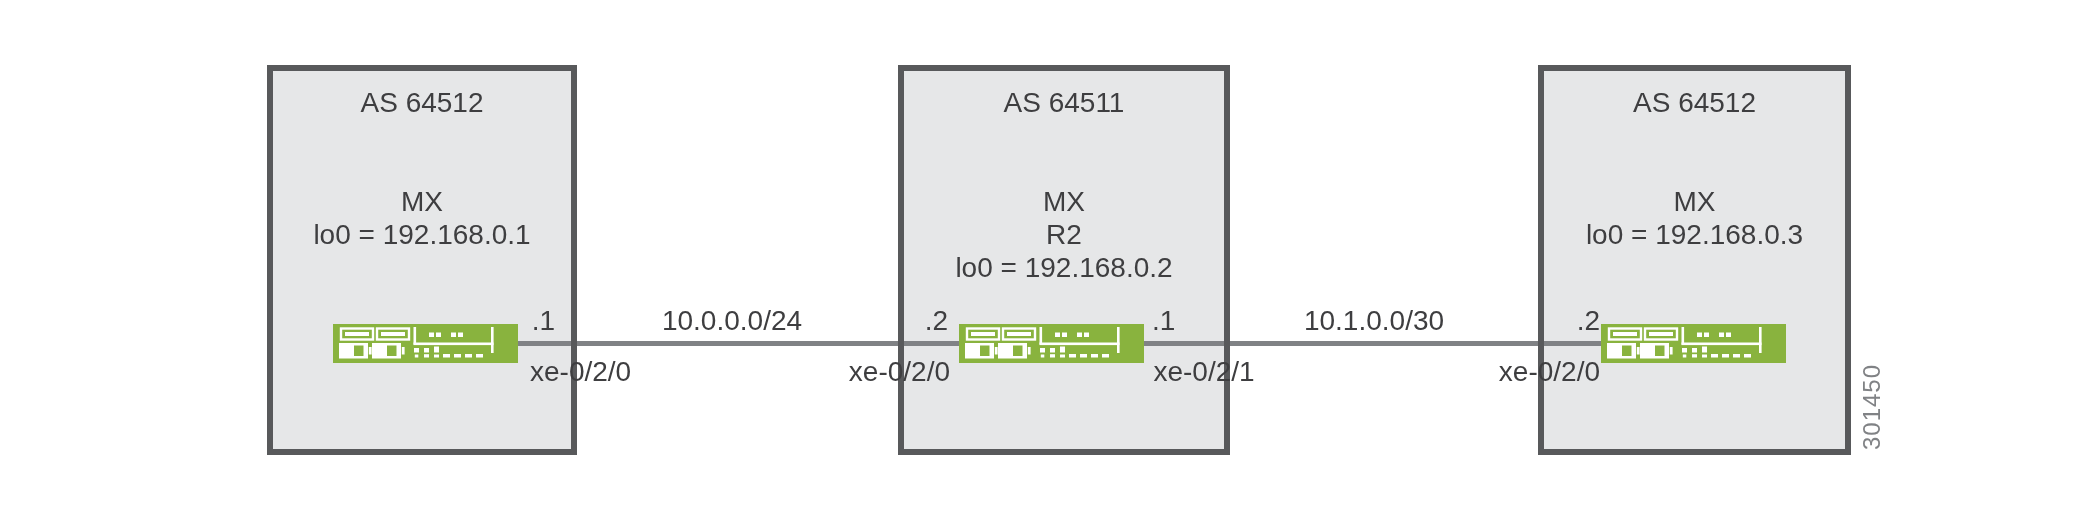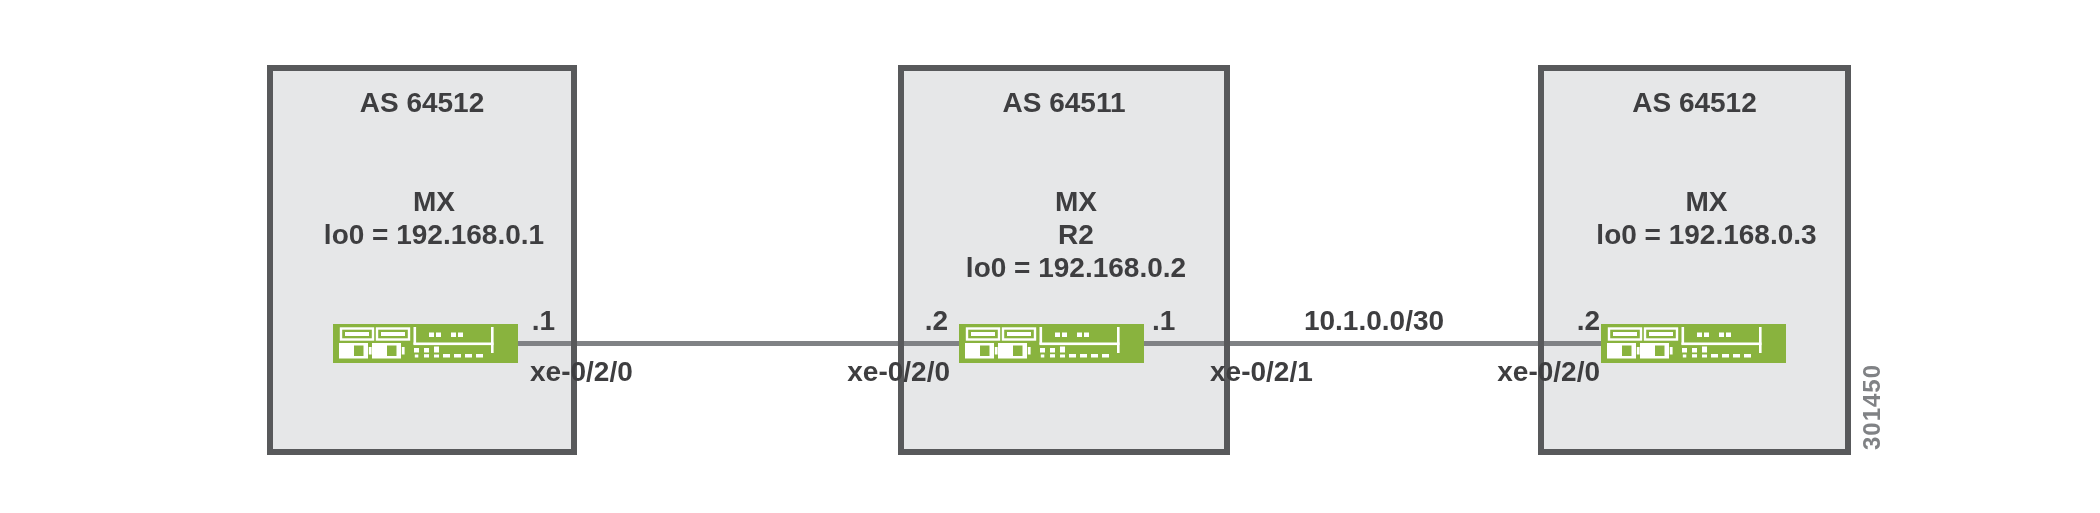--- a/index.html
+++ b/index.html
@@ -11,7 +11,6 @@
     font-family: "Liberation Sans", sans-serif;
     color: #3e3e40;
     overflow: hidden;
-    font-weight: bold;
   }
   .as-box-bg {
     position: absolute;

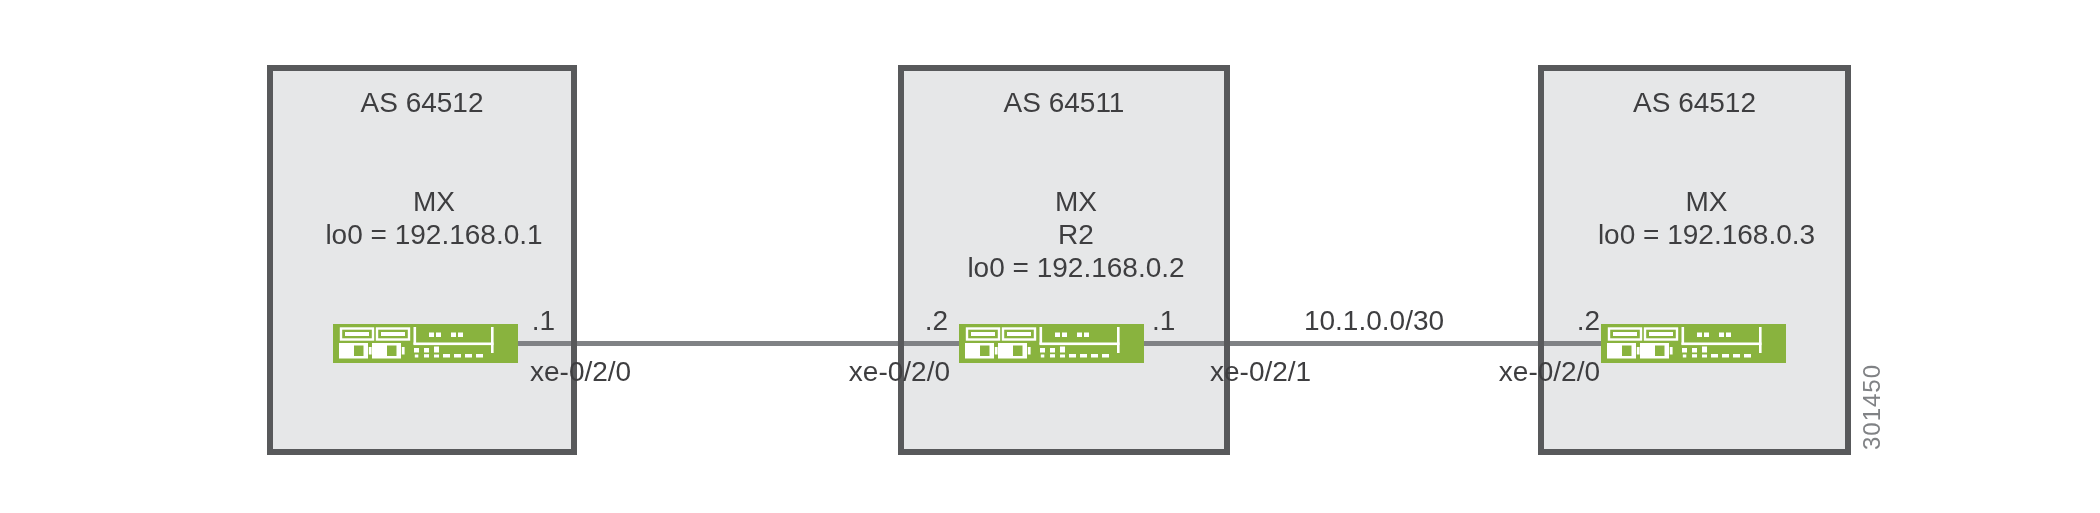--- a/index.html
+++ b/index.html
@@ -40,7 +40,7 @@
     white-space: nowrap;
   }
   .as-title { top: 88px; text-align: center; }
-  .device-block { top: 185px; text-align: center; line-height: 33px; padding-left: 12px; }
+  .device-block { top: 185px; text-align: center; line-height: 33px; }
   .link-line {
     position: absolute;
     top: 341px;

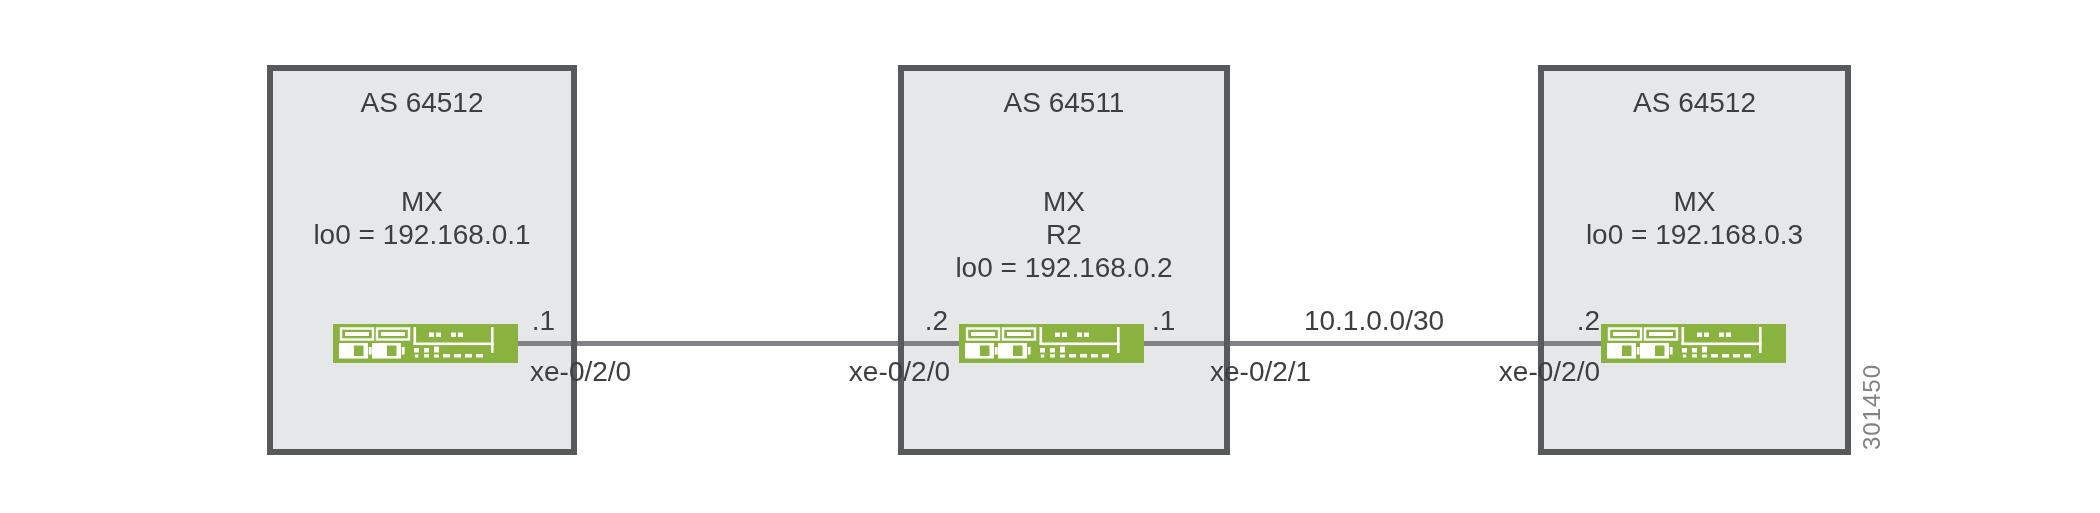--- a/index.html
+++ b/index.html
@@ -107,6 +107,7 @@
     <div>lo0 = 192.168.0.3</div>
   </div>
 
+  <div class="label subnet-label" style="left:582px;">10.0.0.0/24</div>
   <div class="label addr-label ta-r" style="left:455px; width:100px;">.1</div>
   <div class="label addr-label ta-r" style="left:848px; width:100px;">.2</div>
   <div class="label intf-label ta-l" style="left:530px; width:200px;">xe-0/2/0</div>

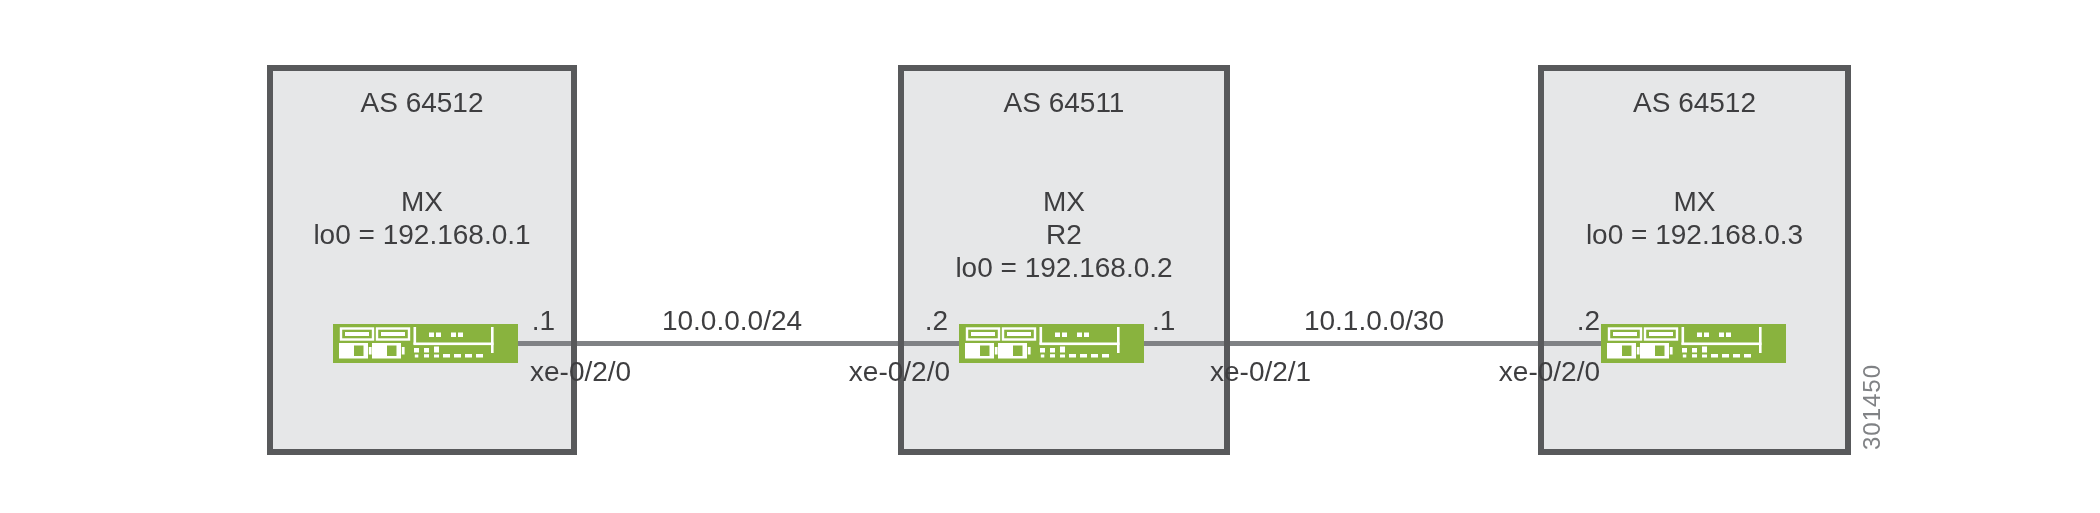--- a/index.html
+++ b/index.html
@@ -116,7 +116,7 @@
   <div class="label subnet-label" style="left:1224px;">10.1.0.0/30</div>
   <div class="label addr-label ta-l" style="left:1152px; width:100px;">.1</div>
   <div class="label addr-label ta-r" style="left:1500px; width:100px;">.2</div>
-  <div class="label intf-label ta-l" style="left:1210px; width:200px;">xe-0/2/1</div>
+  <div class="label intf-label ta-l" style="left:1104px; width:200px;text-align:center;">xe-0/2/1</div>
   <div class="label intf-label ta-r" style="left:1400px; width:200px;">xe-0/2/0</div>
 
   <svg class="router-icon" style="left:333px;" viewBox="0 0 185 39">

